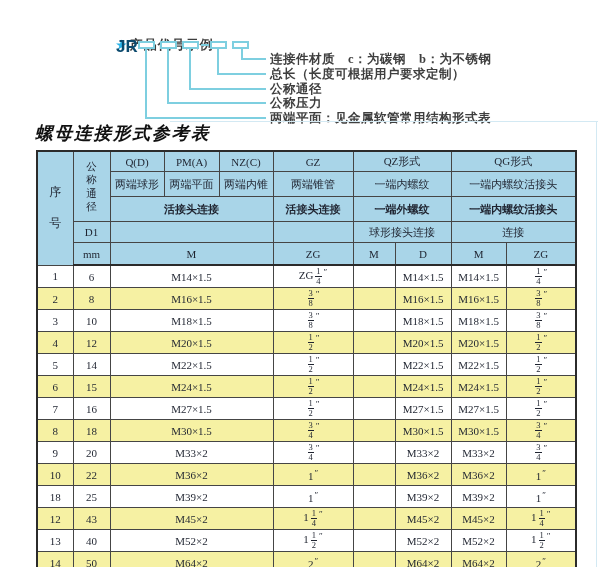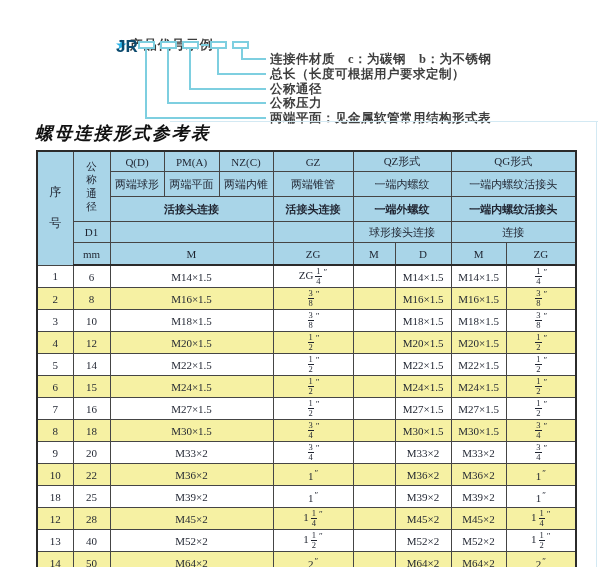--- a/index.html
+++ b/index.html
@@ -343,7 +343,7 @@
         </tr>
         <tr>
           <td>12</td>
-          <td>28</td>
+          <td>43</td>
           <td colspan="3">M45×2</td>
           <td><span class="pre">1</span><span class="fr">
               <span class="nu">1</span>

